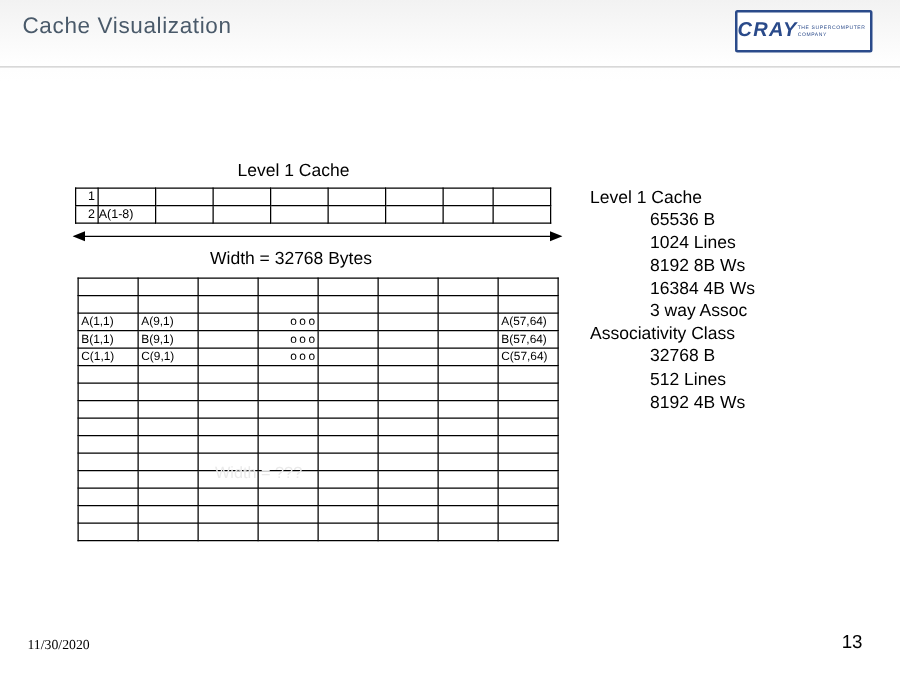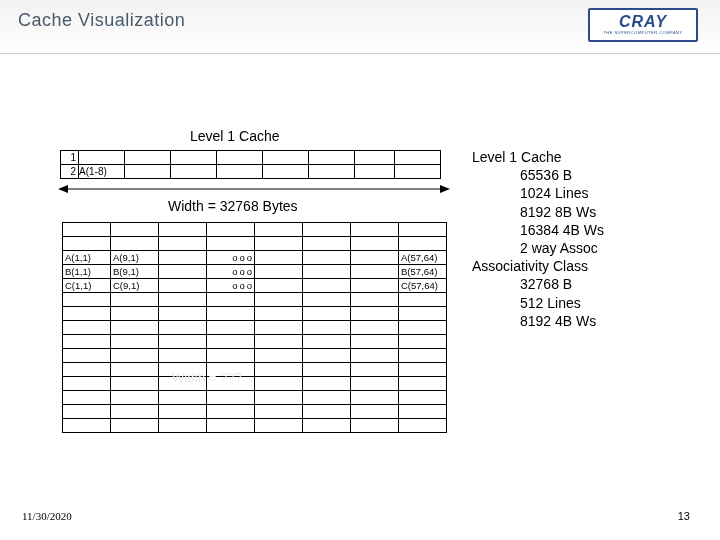--- a/index.html
+++ b/index.html
@@ -8,7 +8,7 @@
   .header-bar { position: absolute; top: 0; left: 0; right: 0; height: 54px; background: linear-gradient(to bottom, #f2f2f2 0%, #ffffff 100%); border-bottom: 1px solid #ccc; }
   .title { position: absolute; top: 10px; left: 18px; font-size: 18px; color: #4a5a6a; font-weight: 500; letter-spacing: 0.5px; }
   .logo { position: absolute; top: 8px; right: 22px; width: 110px; height: 34px; }
-  .logo-box { width: 110px; height: 34px; border: 2px solid #2a4a8a; border-radius: 2px; background: #fff; display: flex; flex-direction: column; align-items: center; justify-content: center; }
+  .logo-box { width: 110px; height: 34px; border: 2px solid #2a4a8a; border-radius: 2px; background: #fff; display: flex; flex-direction: row; align-items: center; justify-content: center; }
   .logo-main { font-weight: bold; font-style: italic; color: #2a4a8a; font-size: 16px; letter-spacing: 1px; line-height: 1; }
   .logo-sub { font-size: 4px; color: #2a4a8a; letter-spacing: 0.5px; line-height: 1.4; }
   

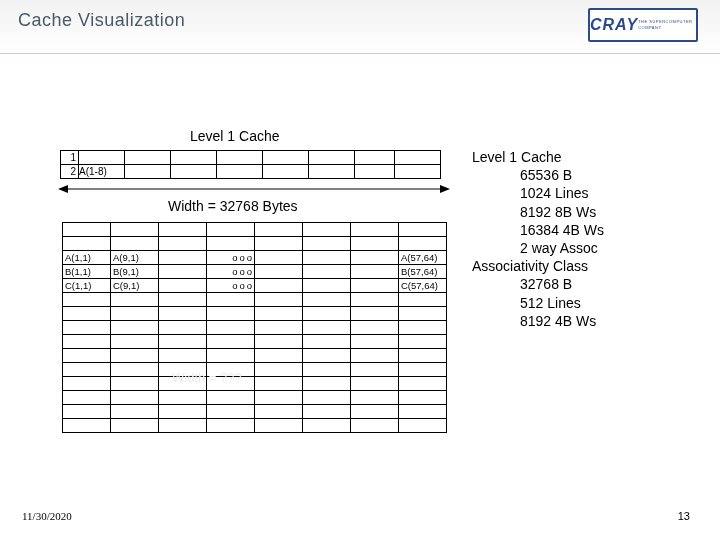--- a/index.html
+++ b/index.html
@@ -247,7 +247,7 @@
     <div class="indent">1024 Lines</div>
     <div class="indent">8192 8B Ws</div>
     <div class="indent">16384 4B Ws</div>
-    <div class="indent">2 way Assoc</div>
+    <div class="indent">3 way Assoc</div>
     <div>Associativity Class</div>
     <div class="indent">32768 B</div>
     <div class="indent">512 Lines</div>

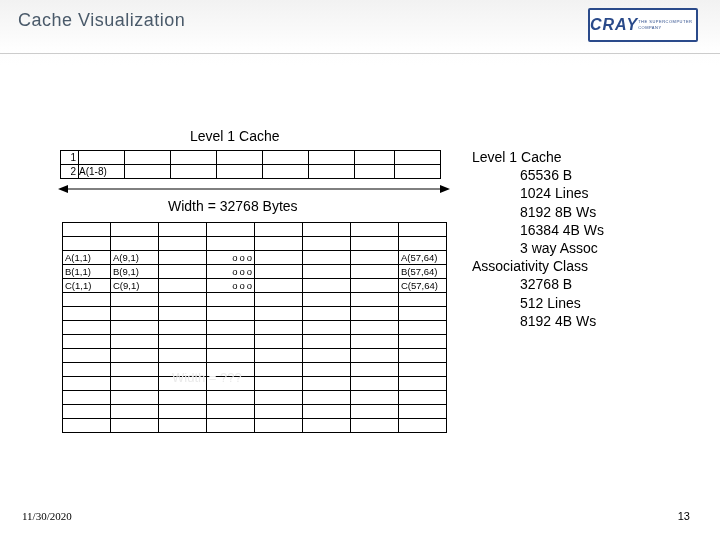--- a/index.html
+++ b/index.html
@@ -31,7 +31,7 @@
   .calc { position: absolute; top: 368px; left: 472px; font-size: 14px; }
   
   .date { position: absolute; bottom: 18px; left: 22px; font-size: 11px; font-family: Liberation Serif, serif; }
-  .pagenum { position: absolute; bottom: 18px; right: 30px; font-size: 11px; }
+  .pagenum { position: absolute; bottom: 18px; right: 30px; font-size: 15px; }
 </style>
 </head>
 <body>

